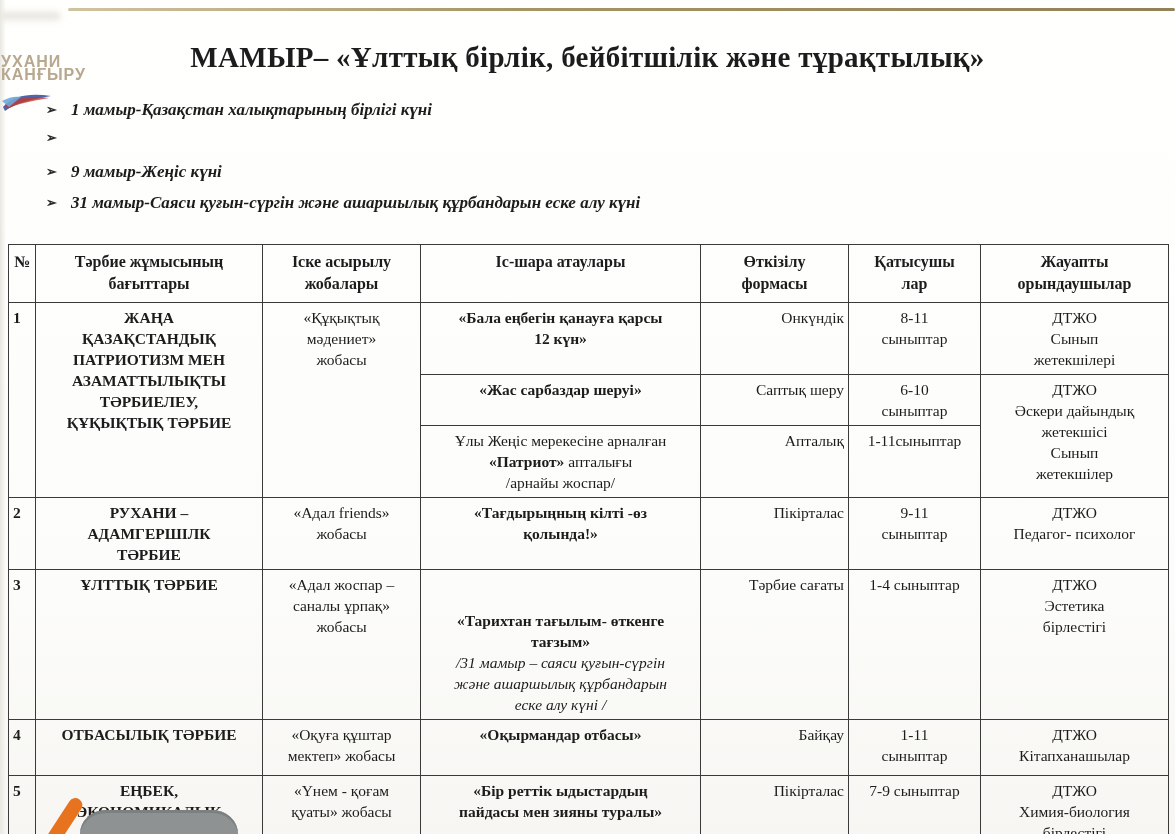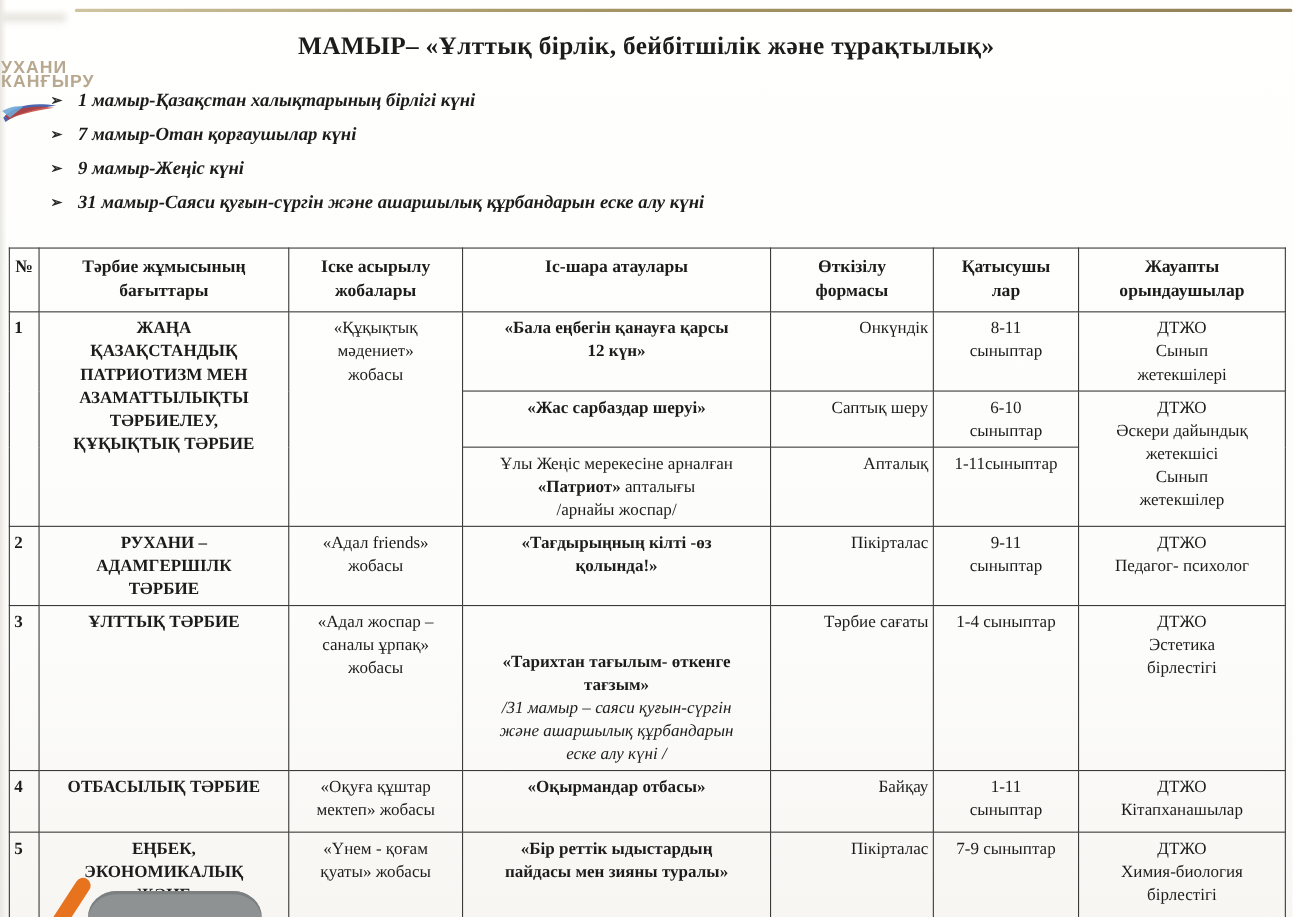--- a/index.html
+++ b/index.html
@@ -23,7 +23,7 @@
   .logo-swoosh{margin-top:6px;}
 
   
-  .title{margin:0;padding-top:29px;text-align:center;font-size:23px;font-weight:bold;letter-spacing:.3px;}
+  .title{margin:0;padding-top:41px;text-align:center;font-size:29px;font-weight:bold;letter-spacing:.3px;}
 
   
   .bullets{margin:26px 0 0 46px;}

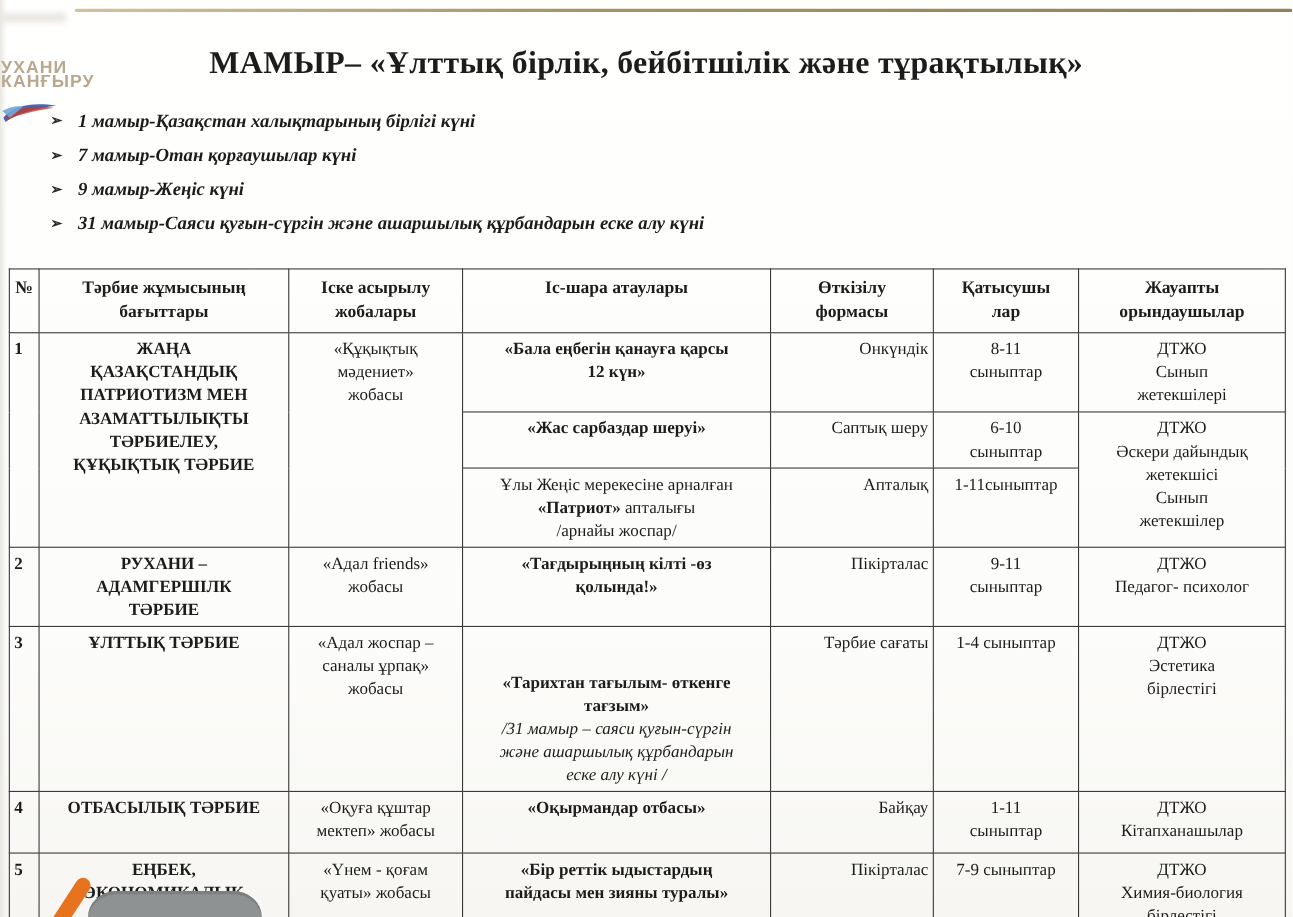--- a/index.html
+++ b/index.html
@@ -84,7 +84,6 @@
     </div>
     <div class="bullet">
       <span class="mark">➢</span>
-      <span>7 мамыр-Отан қорғаушылар күні</span>
     </div>
     <div class="bullet">
       <span class="mark">➢</span>

